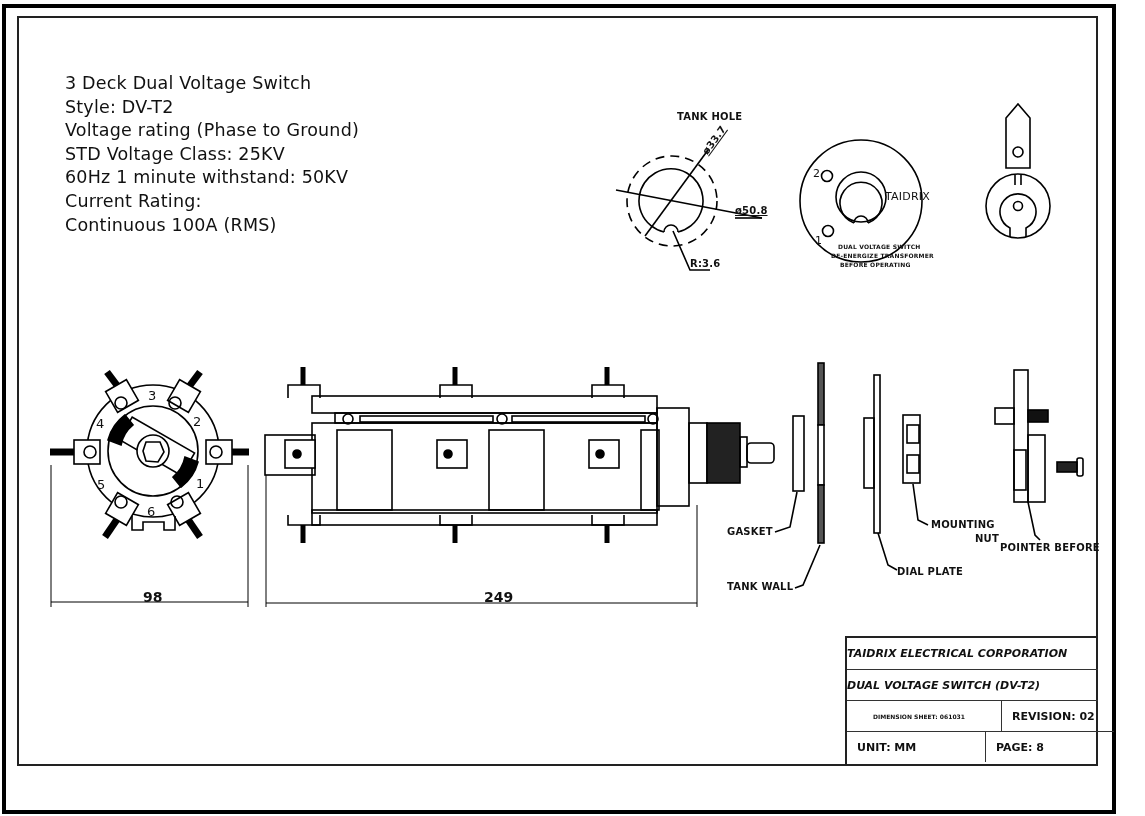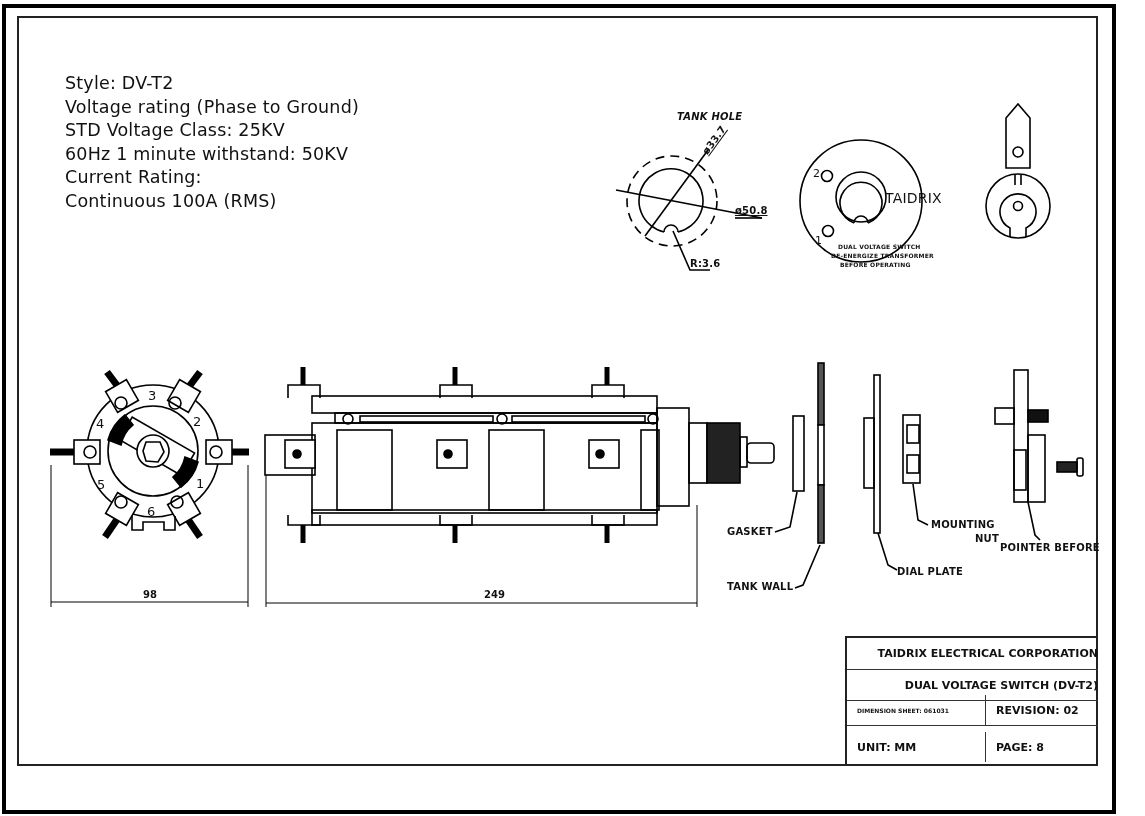--- a/index.html
+++ b/index.html
@@ -25,6 +25,7 @@
 <div class="inner"></div>
 
 <div class="specs">
+  <div>3 Deck Dual Voltage Switch</div>
   <div>Style: DV-T2</div>
   <div>Voltage rating (Phase to Ground)</div>
   <div>STD Voltage Class: 25KV</div>

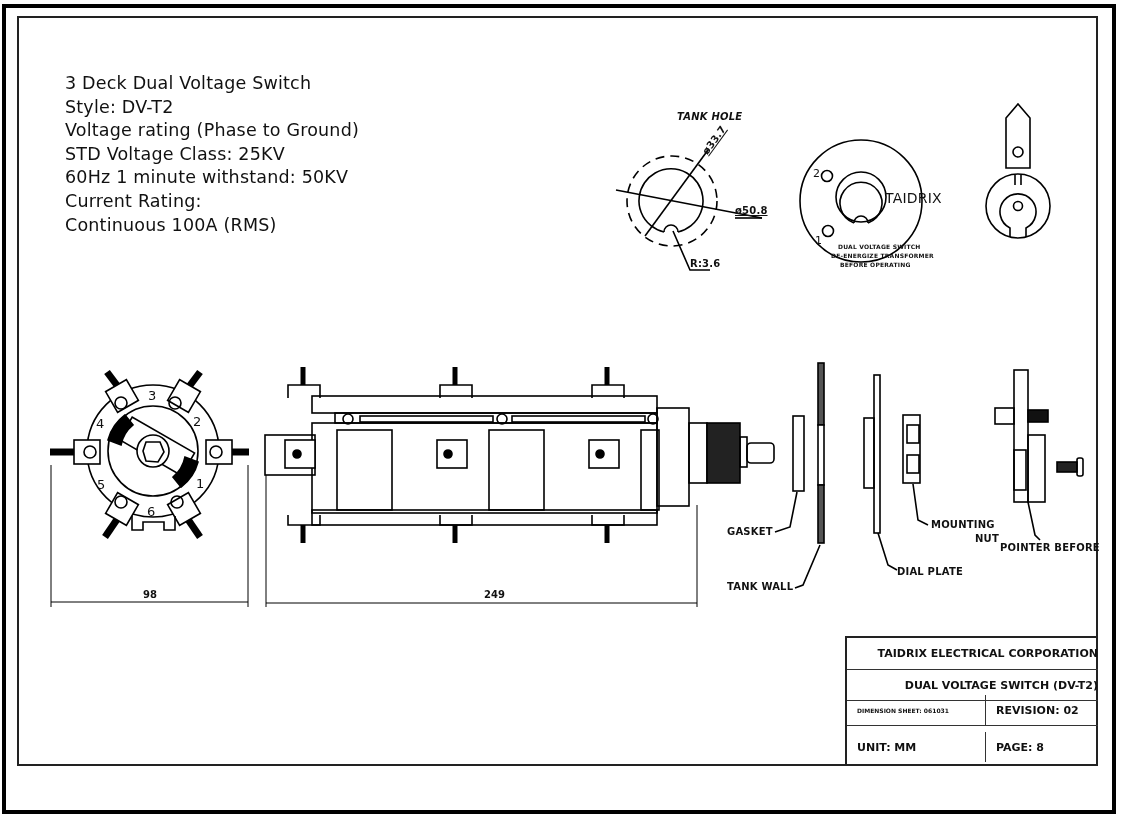--- a/index.html
+++ b/index.html
@@ -182,7 +182,7 @@
   </g>
 </svg>
 
-<div class="lbl" style="left:677px; top:111px;font-style:italic;">TANK HOLE</div>
+<div class="lbl" style="left:677px; top:111px;">TANK HOLE</div>
 <div class="lbl" style="left:700px; top:150px; transform:rotate(-54deg); transform-origin:left top; text-decoration:underline;">ø33.7</div>
 <div class="lbl" style="left:735px; top:205px; text-decoration:underline;">ø50.8</div>
 <div class="lbl" style="left:690px; top:258px; text-align:right;">R:3.6</div>

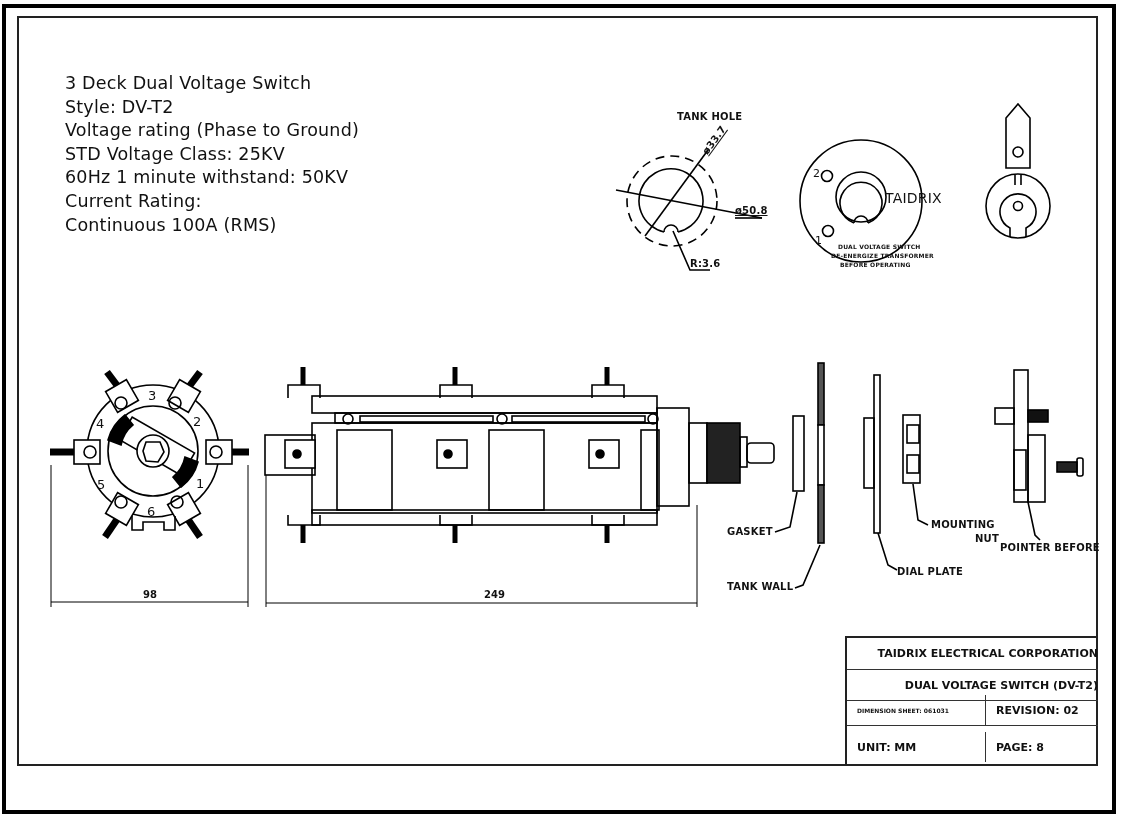--- a/index.html
+++ b/index.html
@@ -187,7 +187,7 @@
 <div class="lbl" style="left:735px; top:205px; text-decoration:underline;">ø50.8</div>
 <div class="lbl" style="left:690px; top:258px; text-align:right;">R:3.6</div>
 
-<div class="lbl" style="left:885px; top:190px; font-weight:normal; font-size:14px;">TAIDRIX</div>
+<div class="lbl" style="left:885px; top:190px; font-weight:normal; font-size:11px;">TAIDRIX</div>
 <div class="lbl" style="left:813px; top:167px; font-weight:normal; font-size:11px;">2</div>
 <div class="lbl" style="left:815px; top:234px; font-weight:normal; font-size:11px;">1</div>
 <div class="lbl lbl-s" style="left:838px; top:243px;">DUAL VOLTAGE SWITCH</div>

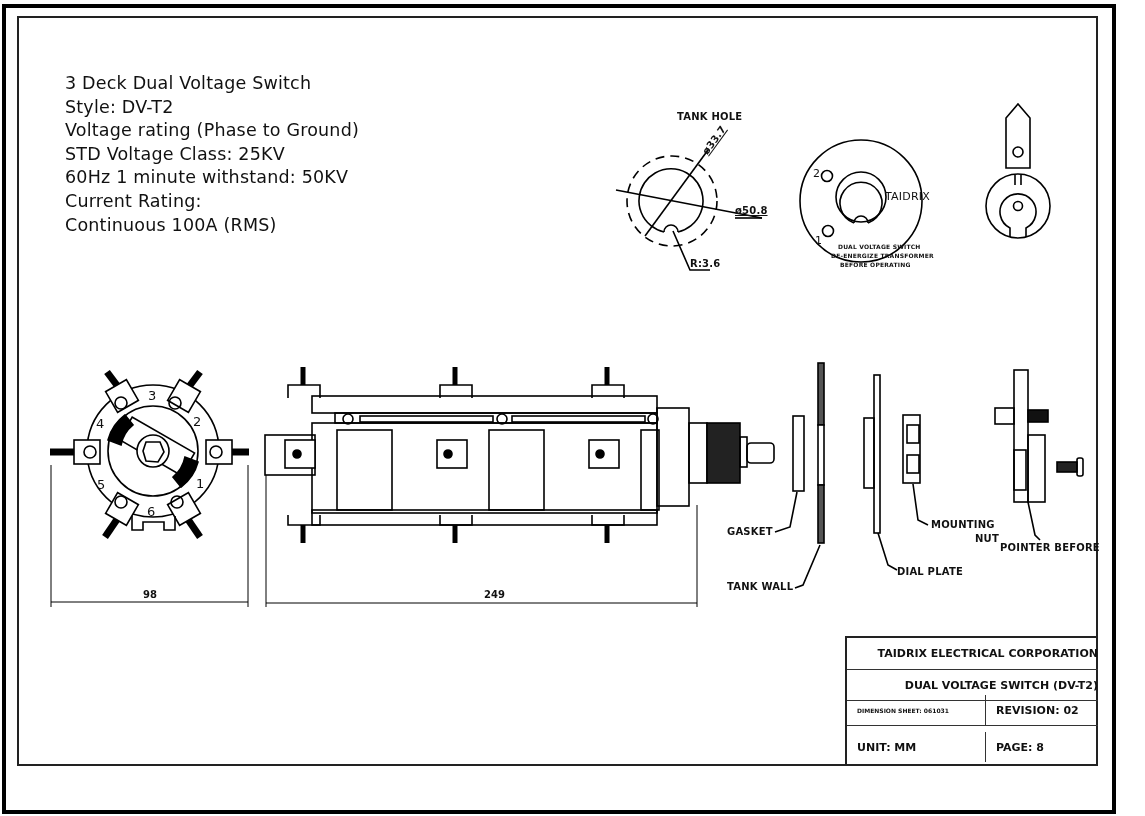--- a/index.html
+++ b/index.html
@@ -16,7 +16,7 @@
   .tb-full { justify-content:flex-end; }
   .tb-cell { height:100%; display:flex; align-items:center; padding-left:10px; box-sizing:border-box; }
   .tb-left { width:139px; border-right:1.5px solid #333; }
-  .dimtxt { position:absolute; font-size:10px; font-weight:bold; }
+  .dimtxt { position:absolute; font-size:14px; font-weight:bold; }
 </style>
 </head>
 <body>

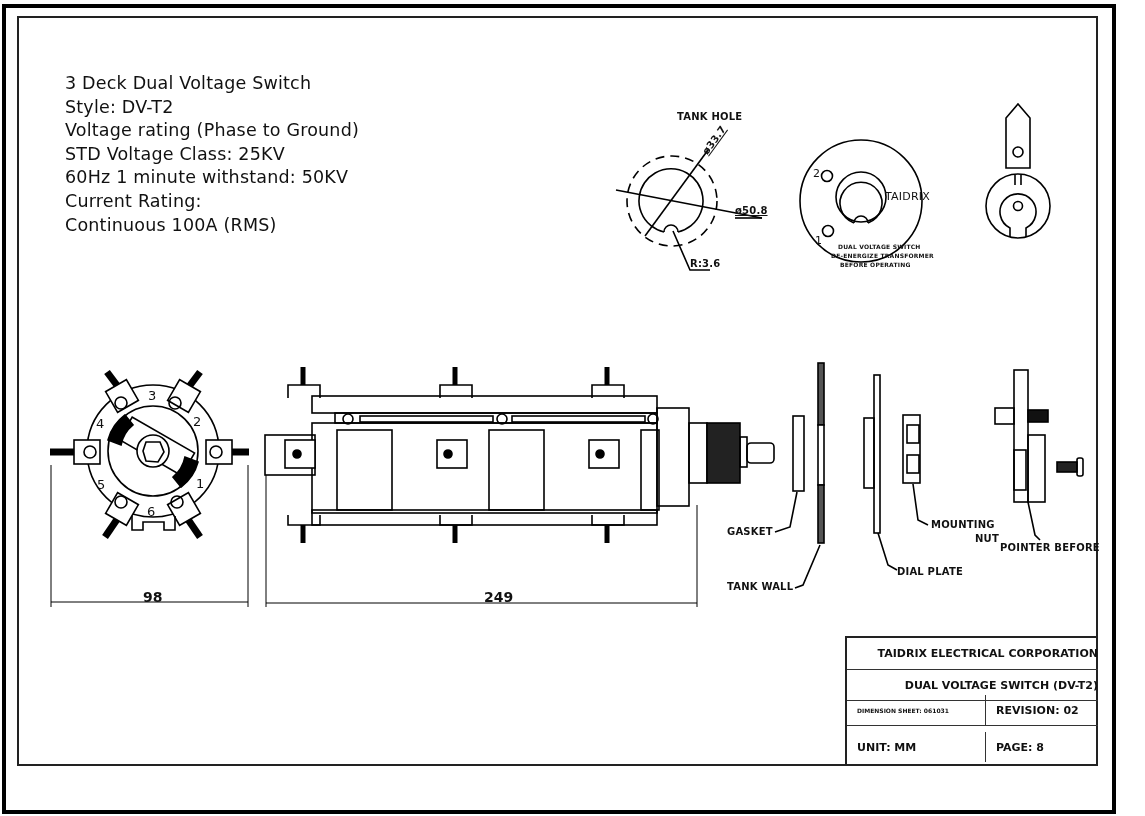--- a/index.html
+++ b/index.html
@@ -13,7 +13,7 @@
   .lbl-s { font-size:6px; }
   .title-block { position:absolute; left:845px; top:636px; width:251px; height:126px; border-top:2px solid #222; border-left:2px solid #222; }
   .tb-row { position:absolute; left:0; width:251px; border-bottom:1.5px solid #333; display:flex; align-items:center; font-size:11px; font-weight:bold; }
-  .tb-full { justify-content:flex-end; }
+  .tb-full { justify-content:flex-start;font-style:italic; }
   .tb-cell { height:100%; display:flex; align-items:center; padding-left:10px; box-sizing:border-box; }
   .tb-left { width:139px; border-right:1.5px solid #333; }
   .dimtxt { position:absolute; font-size:14px; font-weight:bold; }

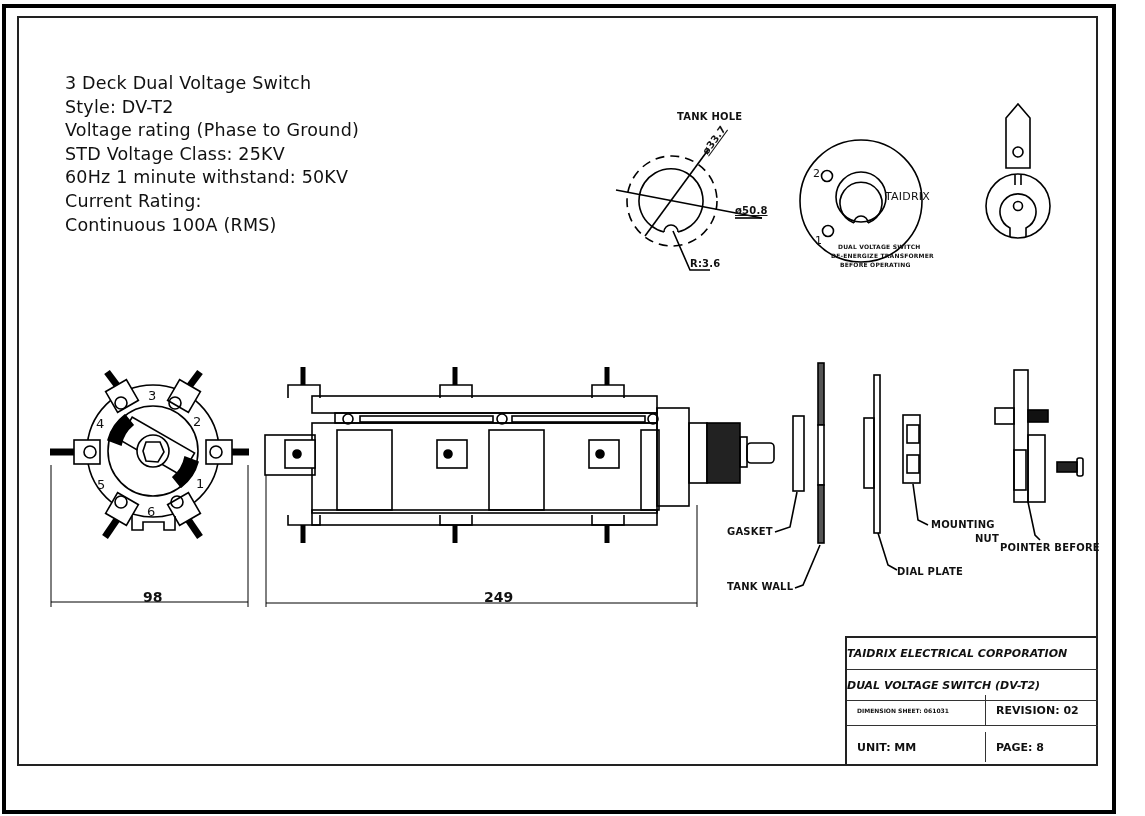--- a/index.html
+++ b/index.html
@@ -218,7 +218,7 @@
   <div class="tb-row tb-full" style="top:32px; height:30px;">
     <span>DUAL VOLTAGE SWITCH (DV-T2)</span>
   </div>
-  <div class="tb-row" style="top:57px; height:30px;">
+  <div class="tb-row" style="top:63px; height:30px;padding-left:16px;">
     <div class="tb-cell tb-left" style="font-size:6px;">DIMENSION SHEET: 061031</div>
     <div class="tb-cell">REVISION: 02</div>
   </div>

